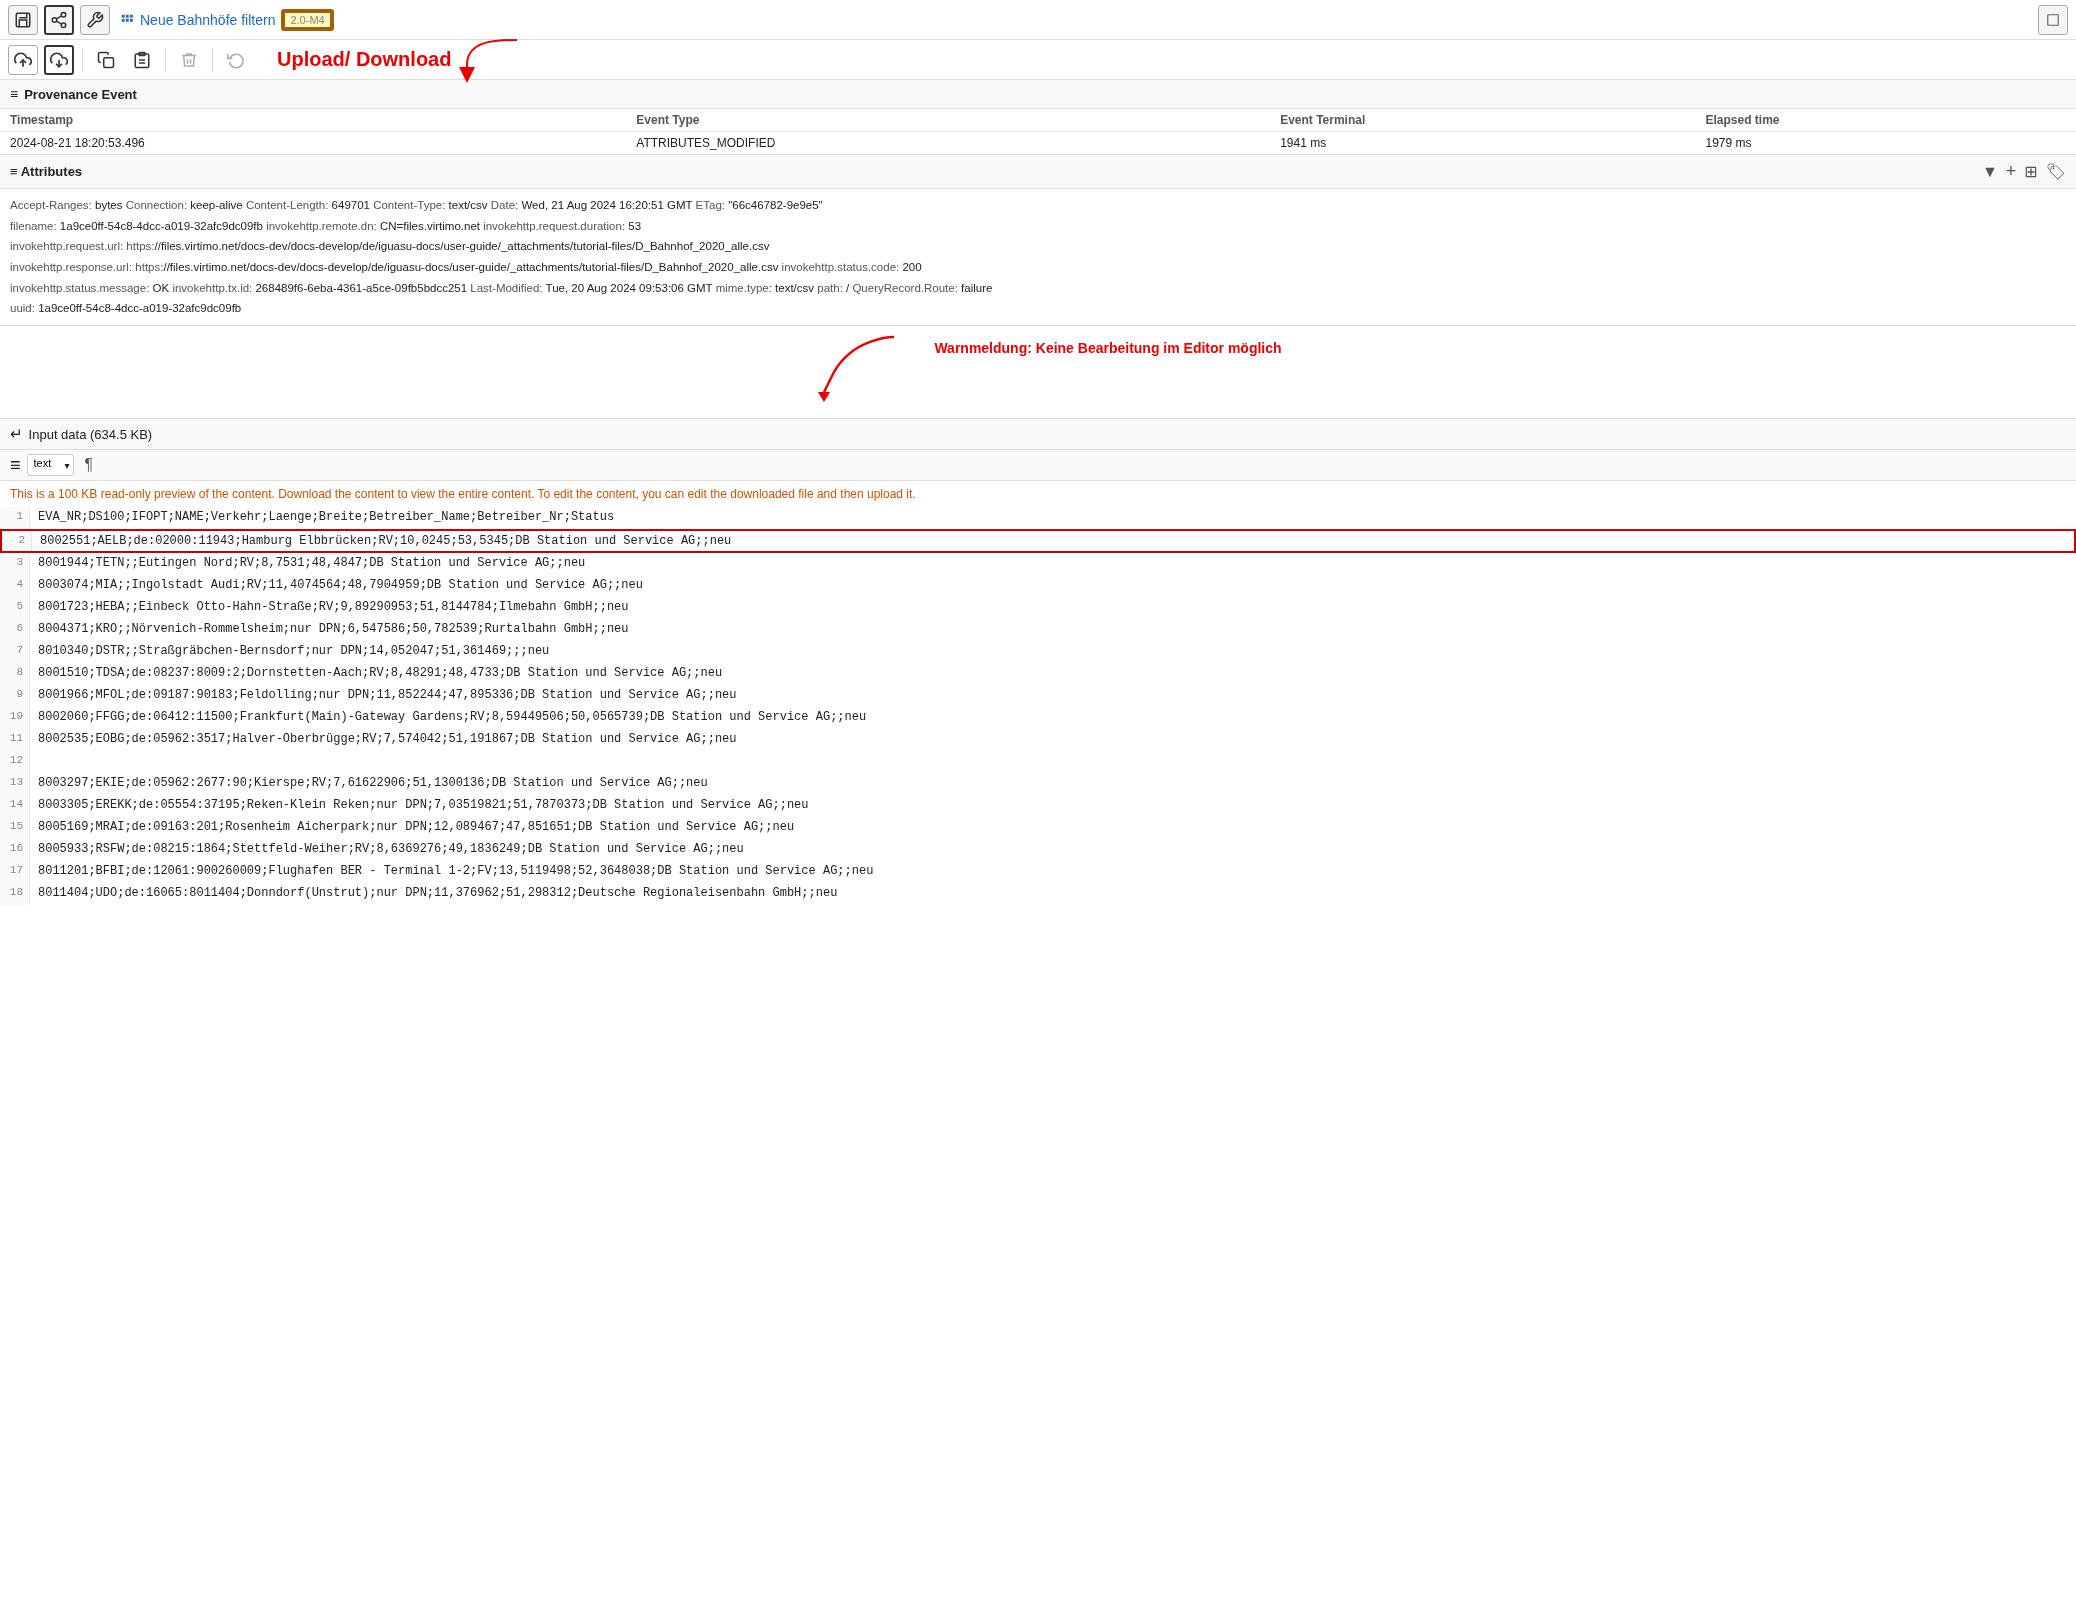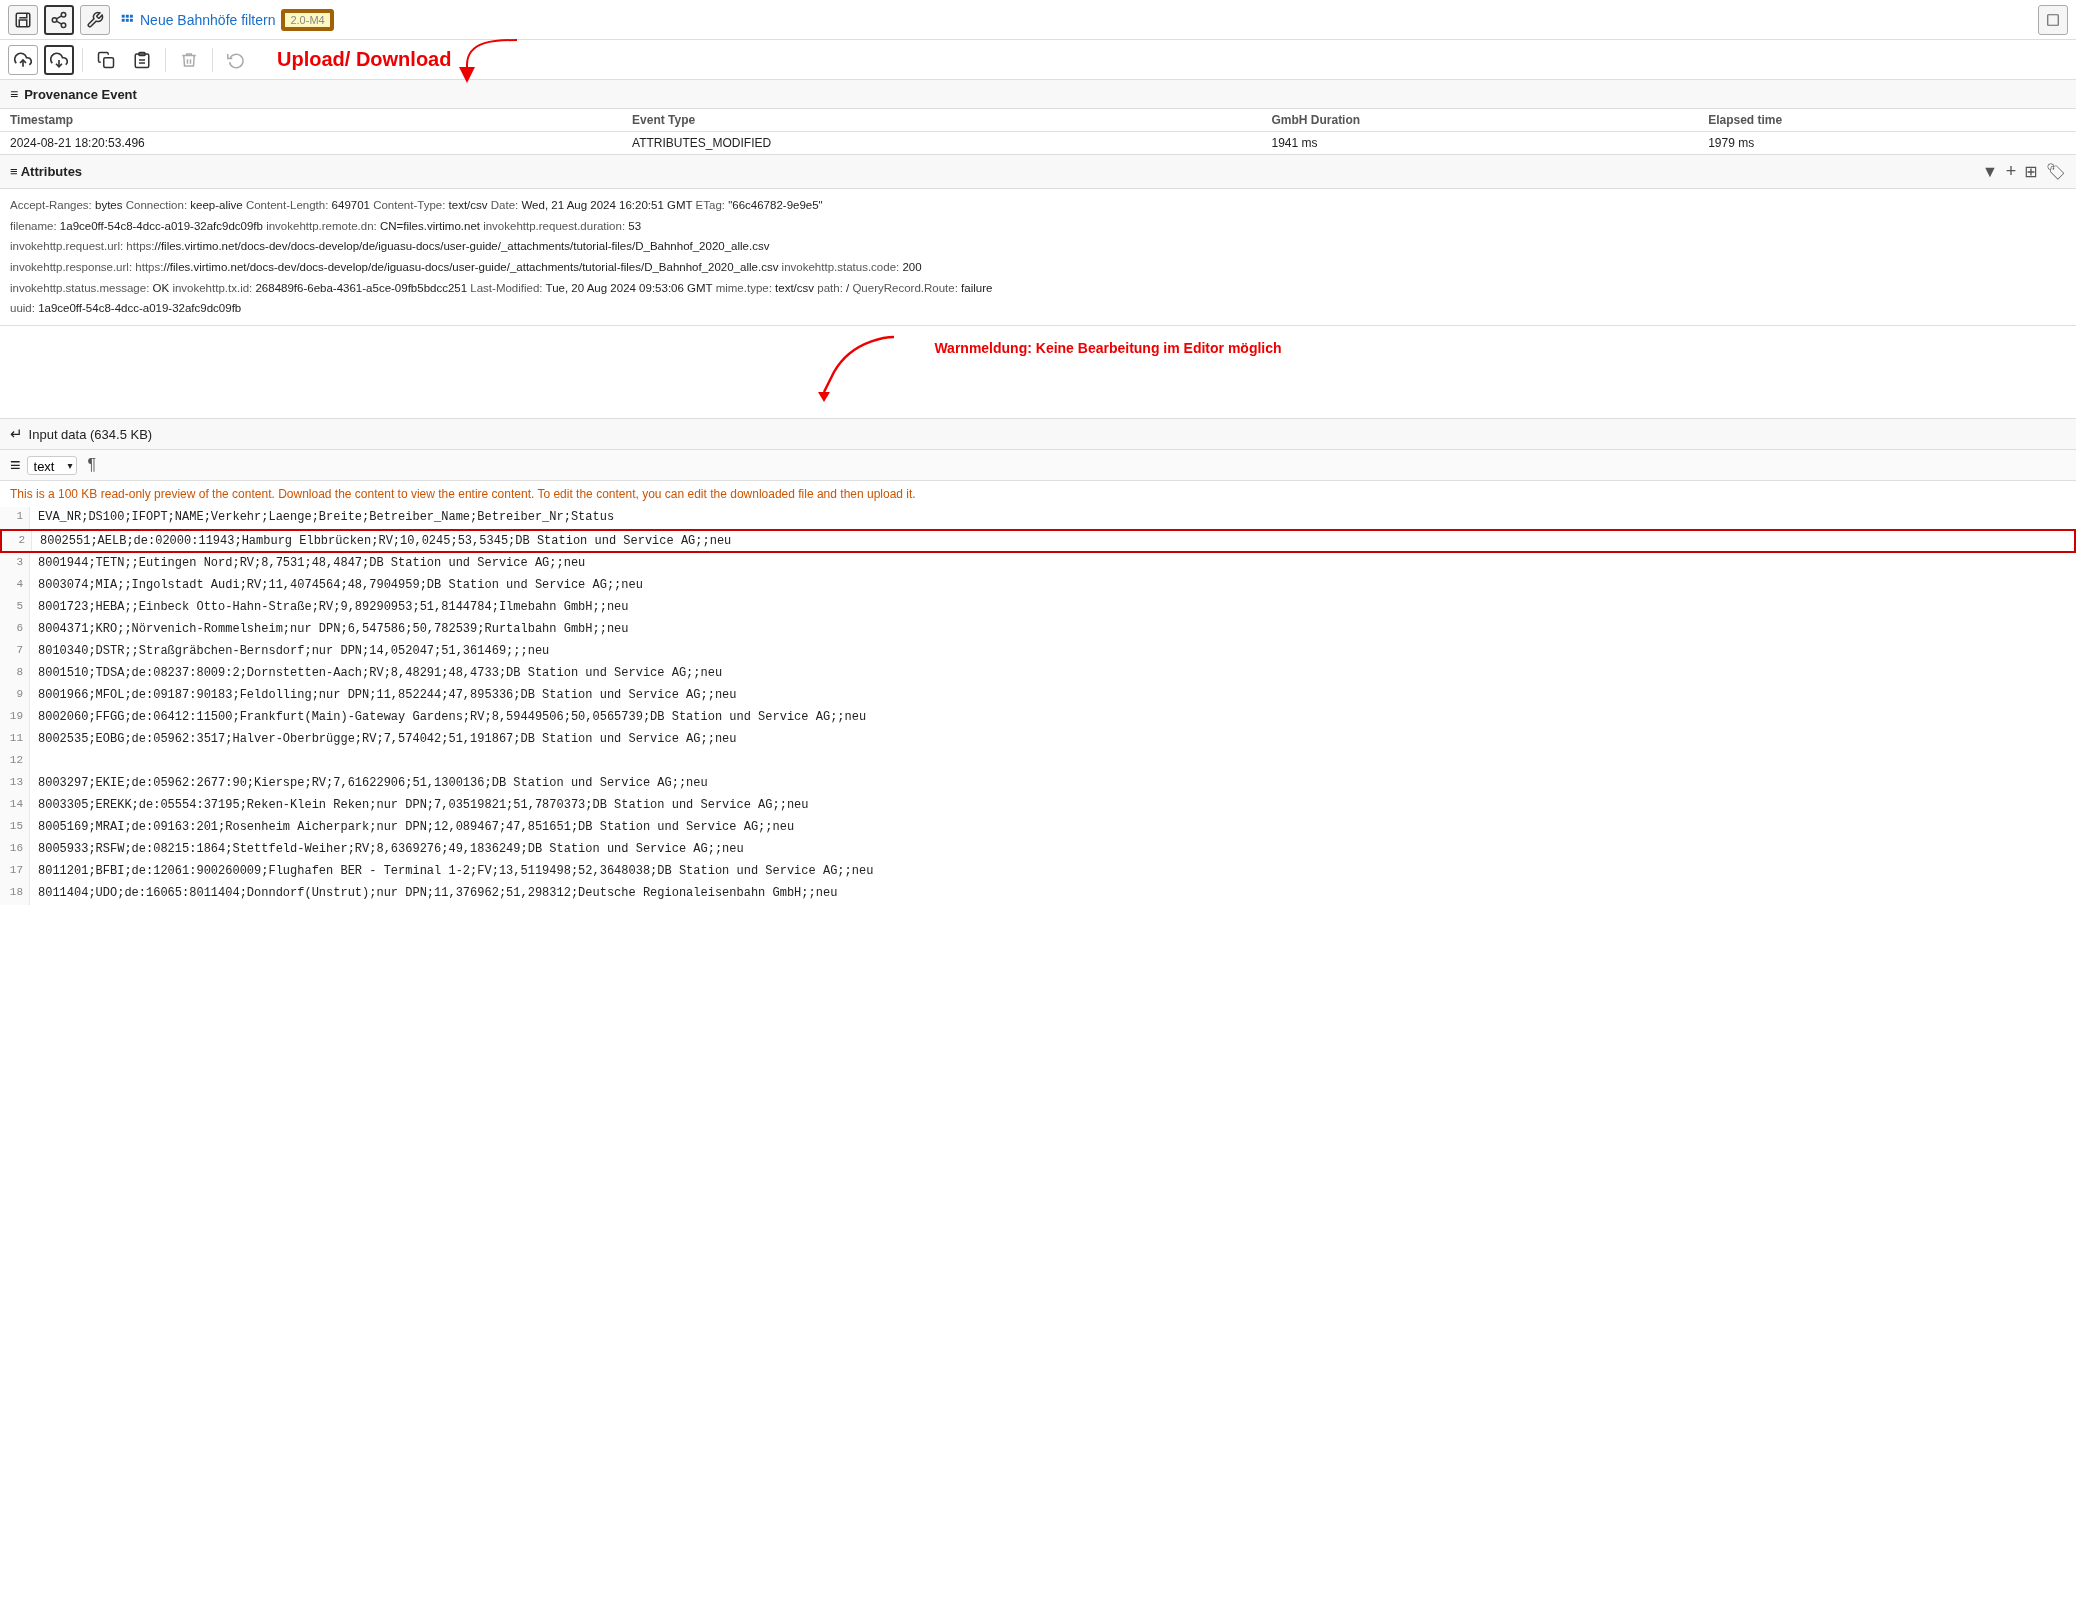--- a/index.html
+++ b/index.html
@@ -310,7 +310,7 @@
       <tr>
         <th>Timestamp</th>
         <th>Event Type</th>
-        <th>GmbH Duration</th>
+        <th>Event Terminal</th>
         <th>Elapsed time</th>
       </tr>
     </thead>

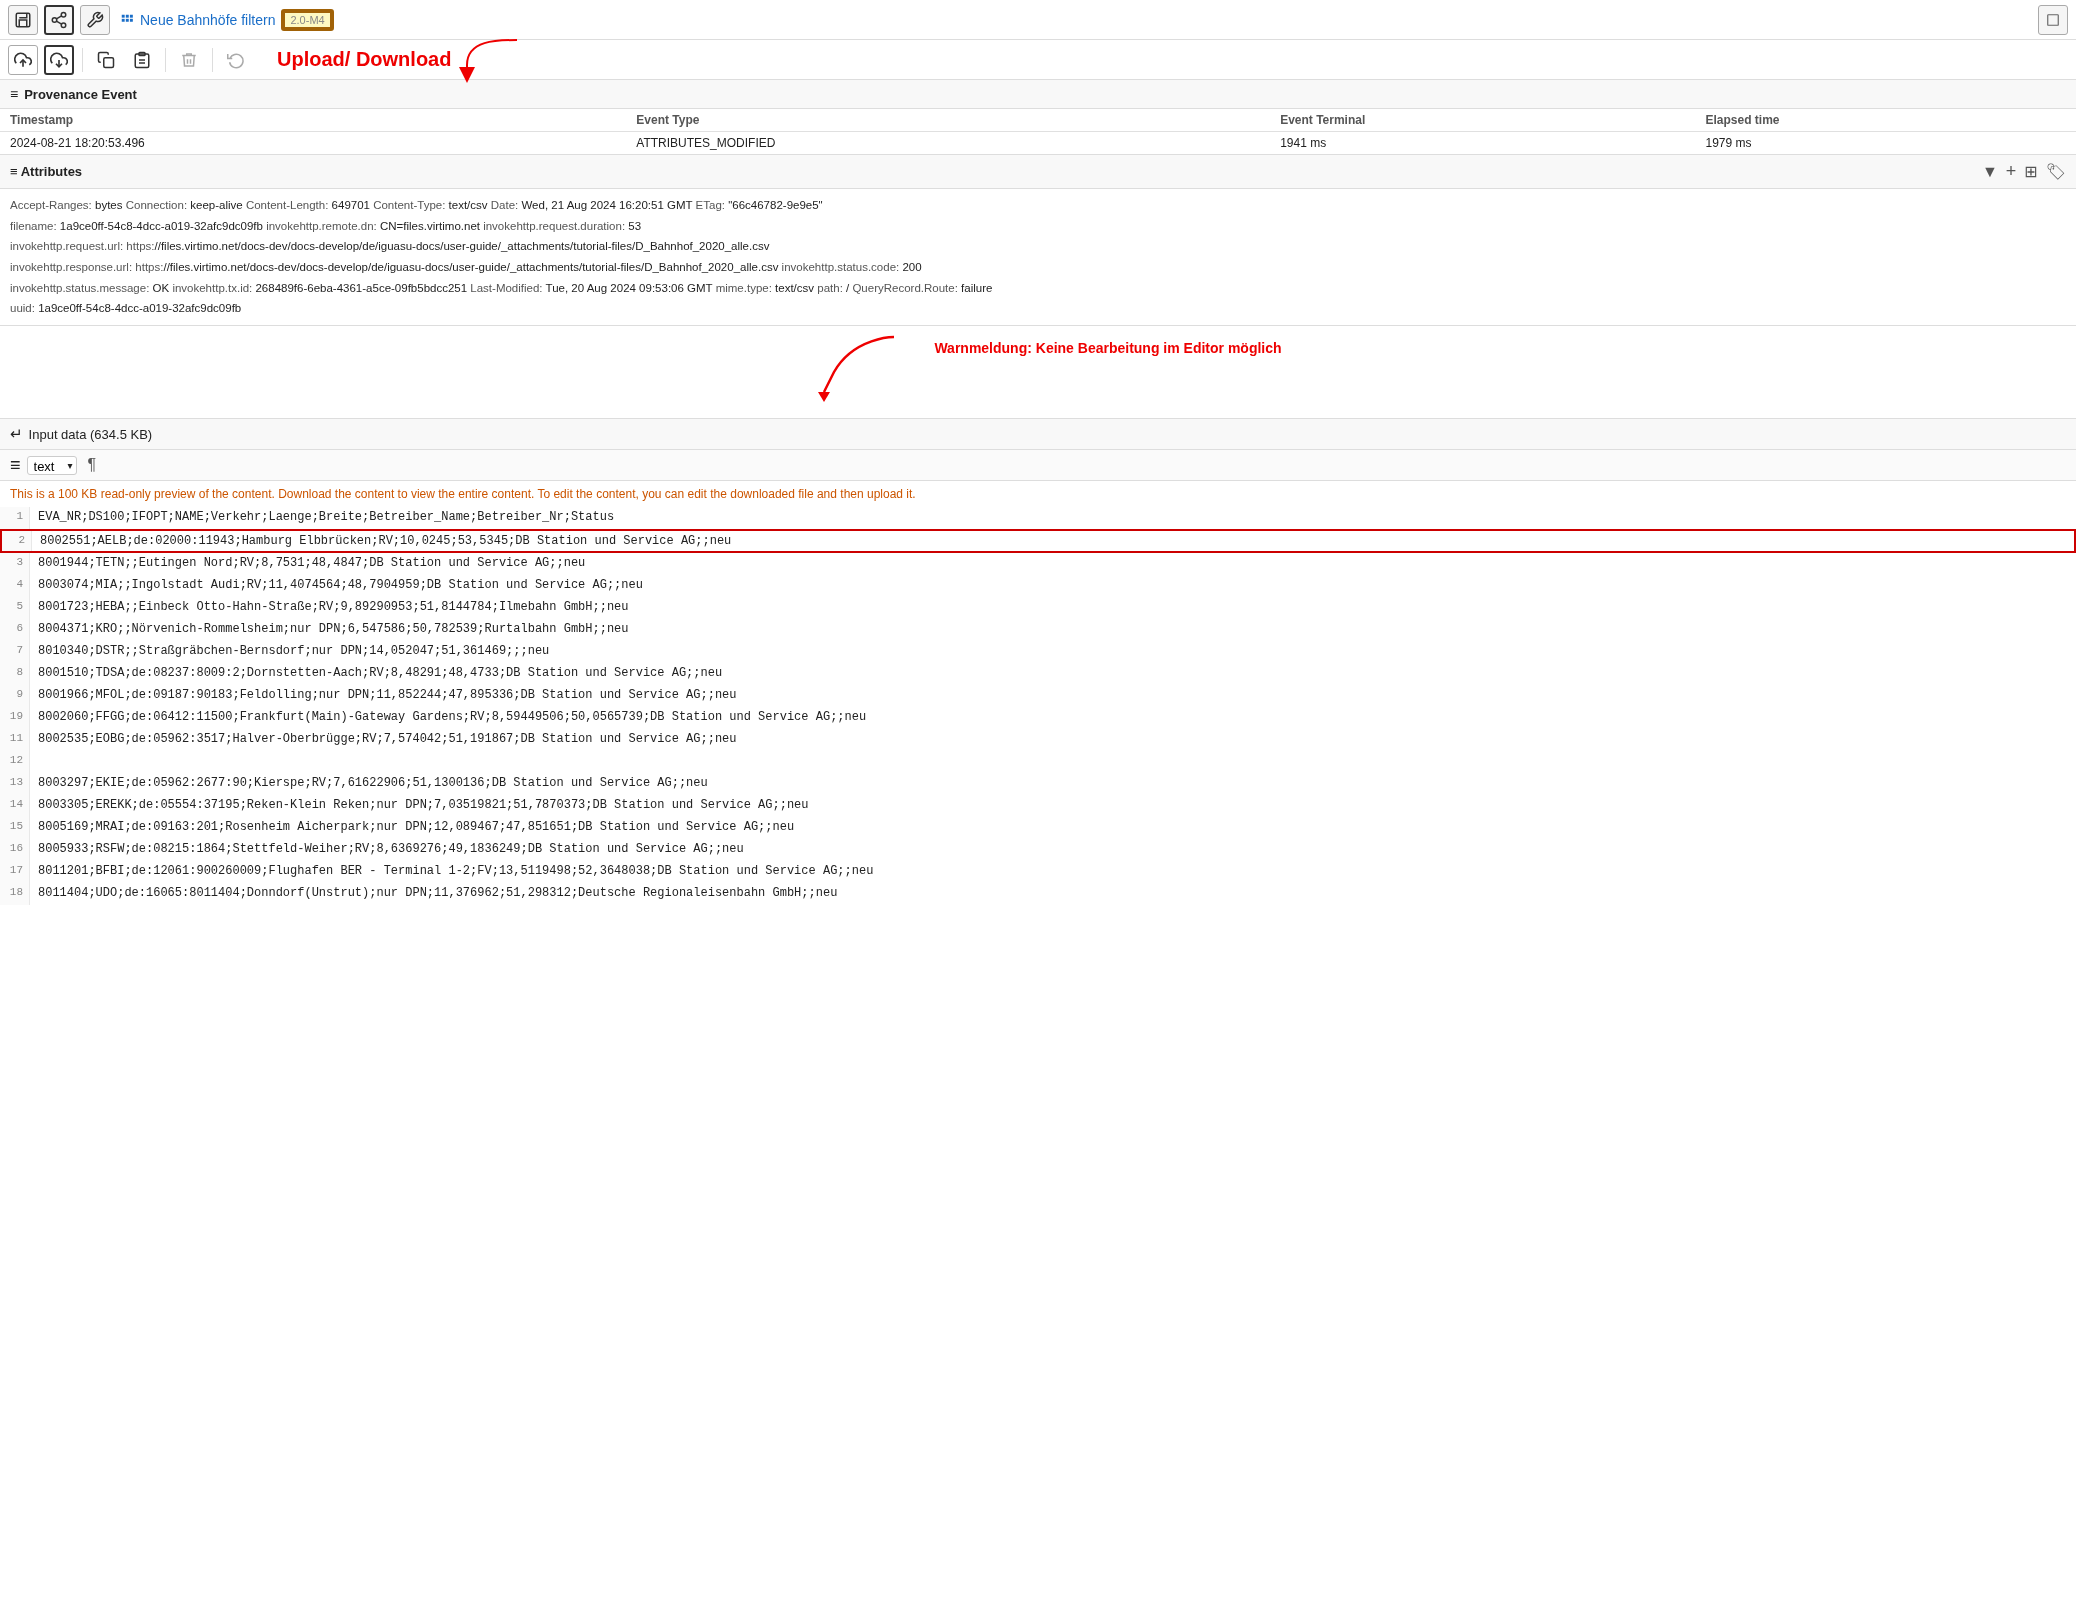--- a/index.html
+++ b/index.html
@@ -124,8 +124,8 @@
       background: #fafafa;
     }
     .editor-toolbar .mode-select {
-      font-size: 13px; border: 1px solid #ccc; border-radius: 3px;
-      padding: 2px 18px 0 6px;
+      font-size: 11px; border: 1px solid #ccc; border-radius: 3px;
+      padding: 2px 18px 6px 6px;
       background: #fff;
       cursor: pointer;
       appearance: none;

